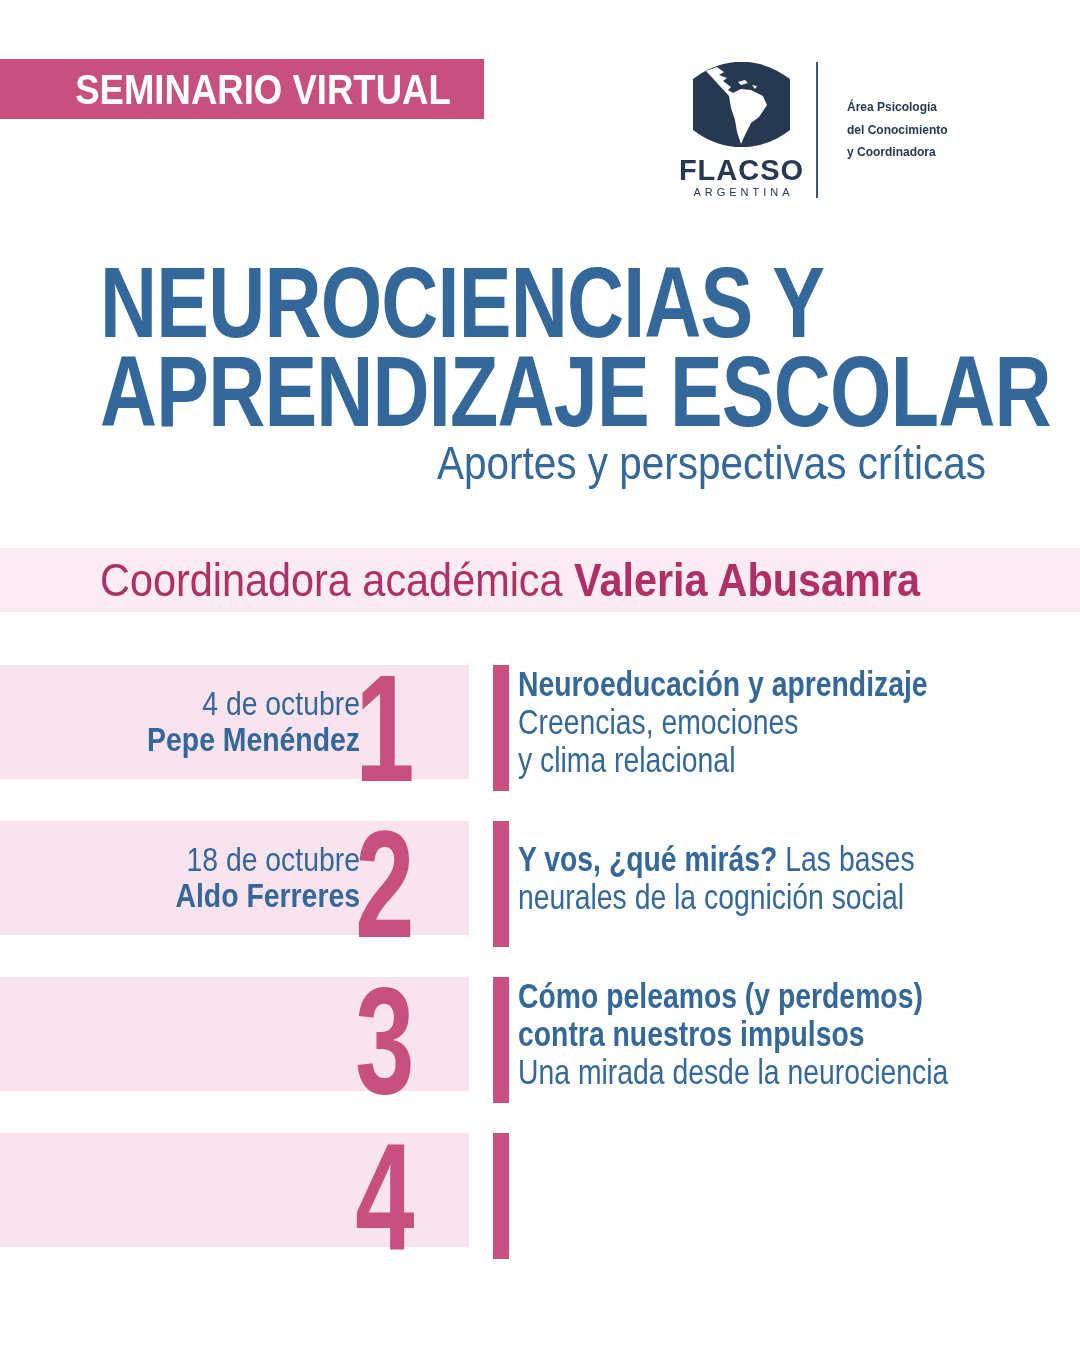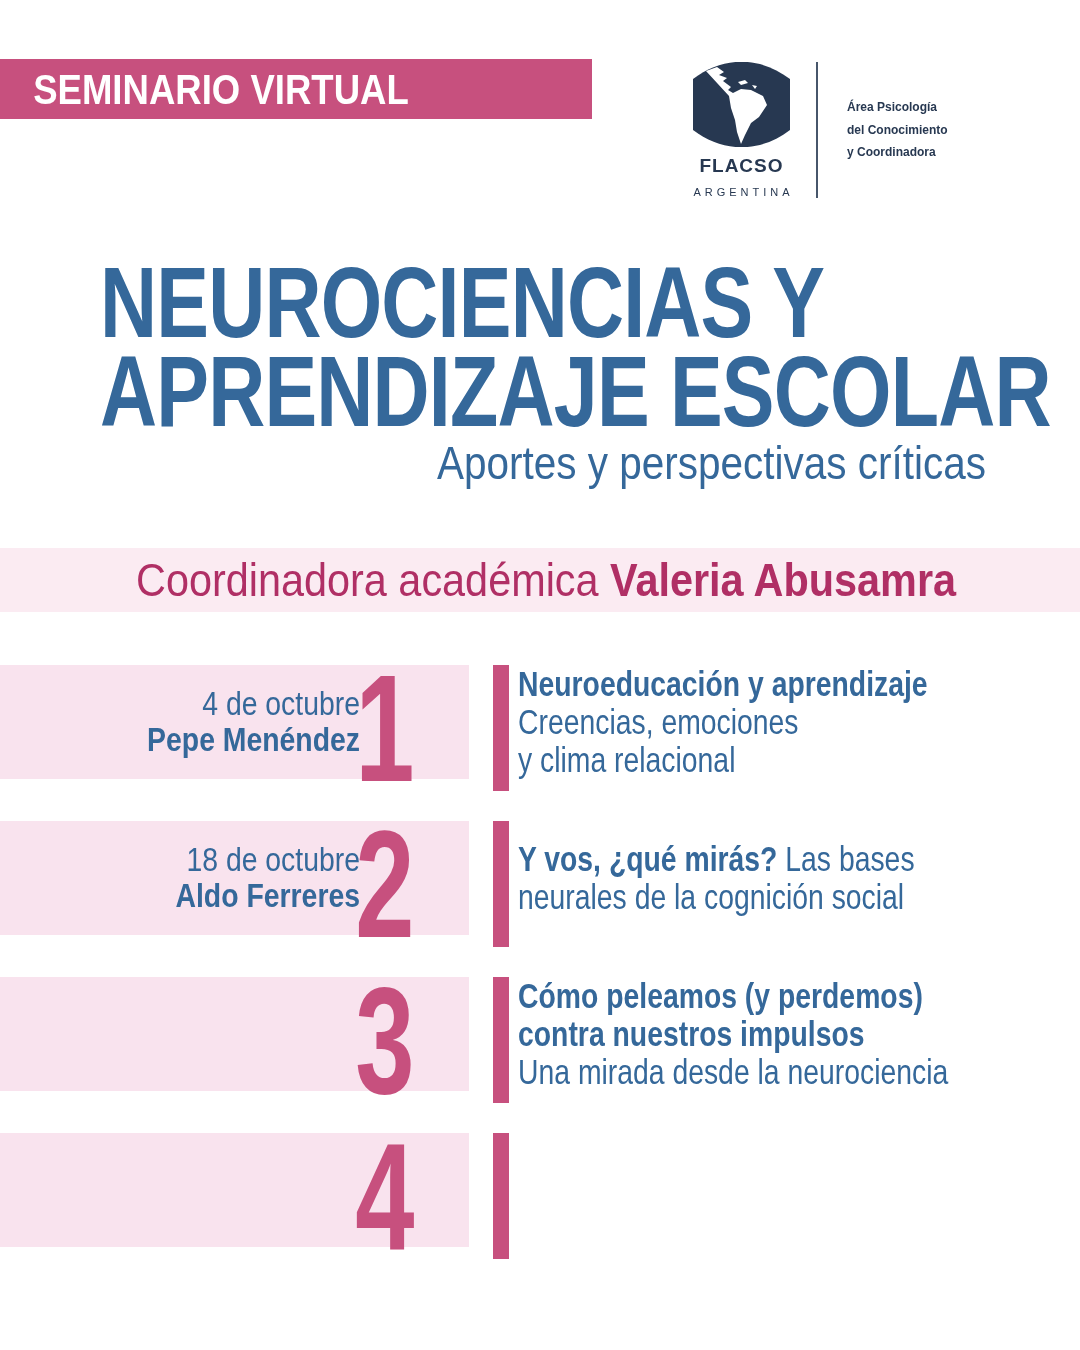--- a/index.html
+++ b/index.html
@@ -23,9 +23,9 @@
 
   
   .banner{
-    position:absolute;left:0;top:59px;width:592px;height:60px;
+    position:absolute;left:0;top:59px;width:484px;height:60px;
     background:var(--accent);
-    display:flex;align-items:center;justify-content:flex-start;
+    display:flex;align-items:center;justify-content:flex-end;
   }
   .banner-label{
     color:var(--white);font-weight:700;font-size:43px;line-height:1;

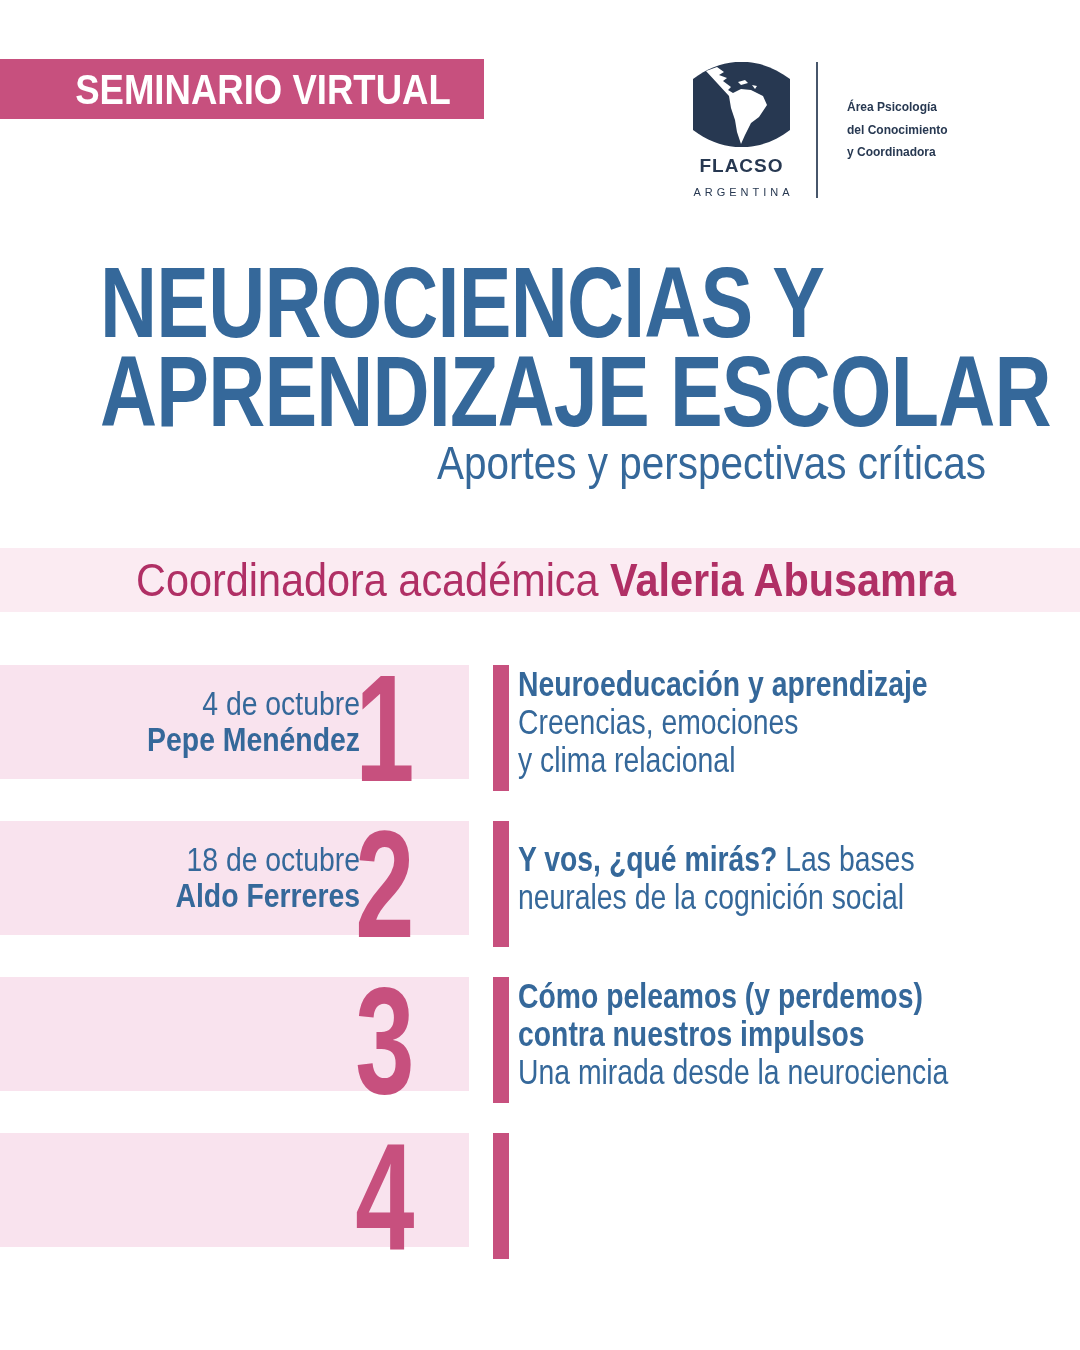--- a/index.html
+++ b/index.html
@@ -37,7 +37,7 @@
   .logo-mark{position:absolute;left:693px;top:62px;width:97px;height:85px;}
   .logo-name{
     position:absolute;left:673px;top:156px;width:137px;text-align:center;
-    color:var(--navy);font-weight:700;font-size:19px;letter-spacing:1px;line-height:1;
+    color:var(--navy);font-weight:700;font-size:29px;letter-spacing:1px;line-height:1;
   }
   .logo-country{
     position:absolute;left:673px;top:187px;width:141px;text-align:center;

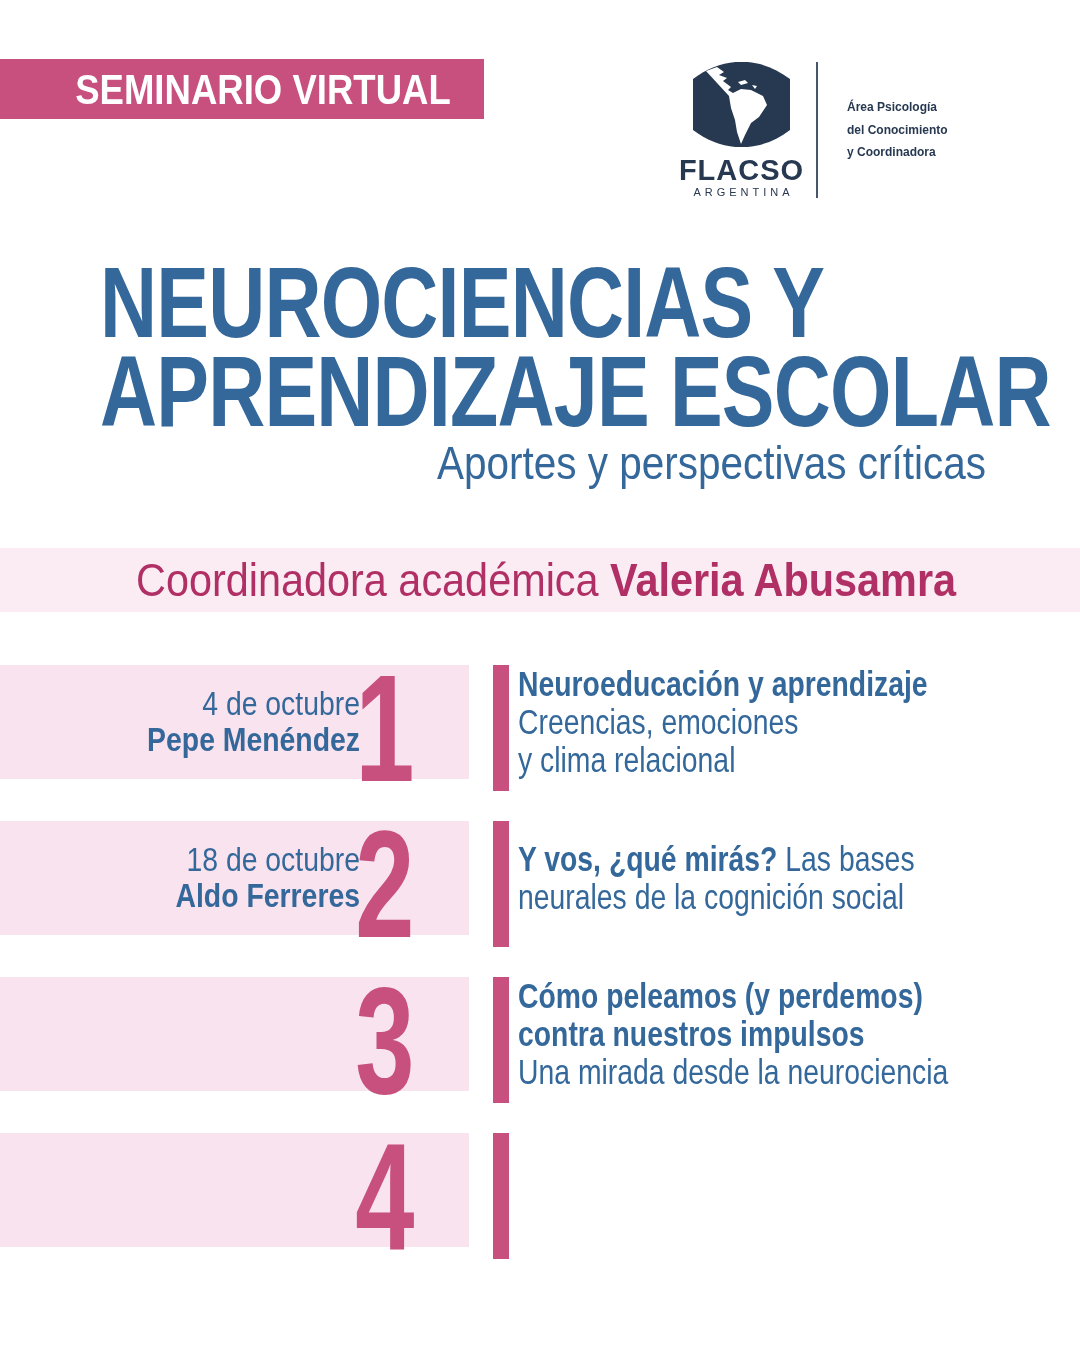--- a/index.html
+++ b/index.html
@@ -69,7 +69,7 @@
   .coord-bar{
     position:absolute;left:0;top:548px;width:1080px;height:64px;
     background:var(--coord-bg);
-    display:flex;align-items:center;padding-left:36px;
+    display:flex;align-items:center;
   }
   .coord-text{
     margin-left:100px;color:var(--magenta);font-size:46px;line-height:1;

